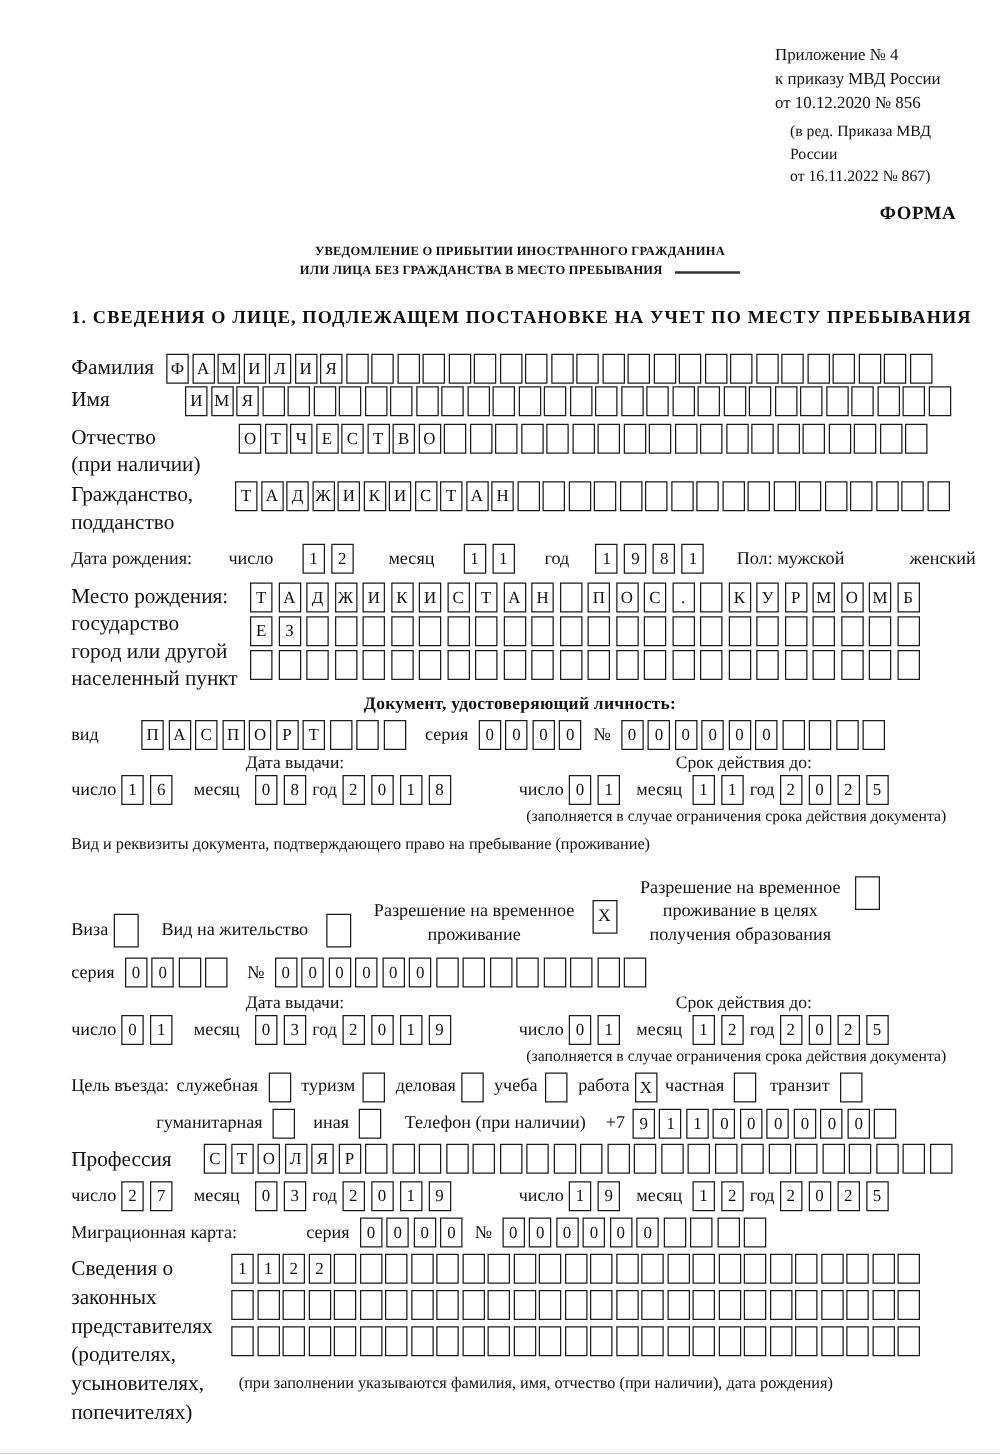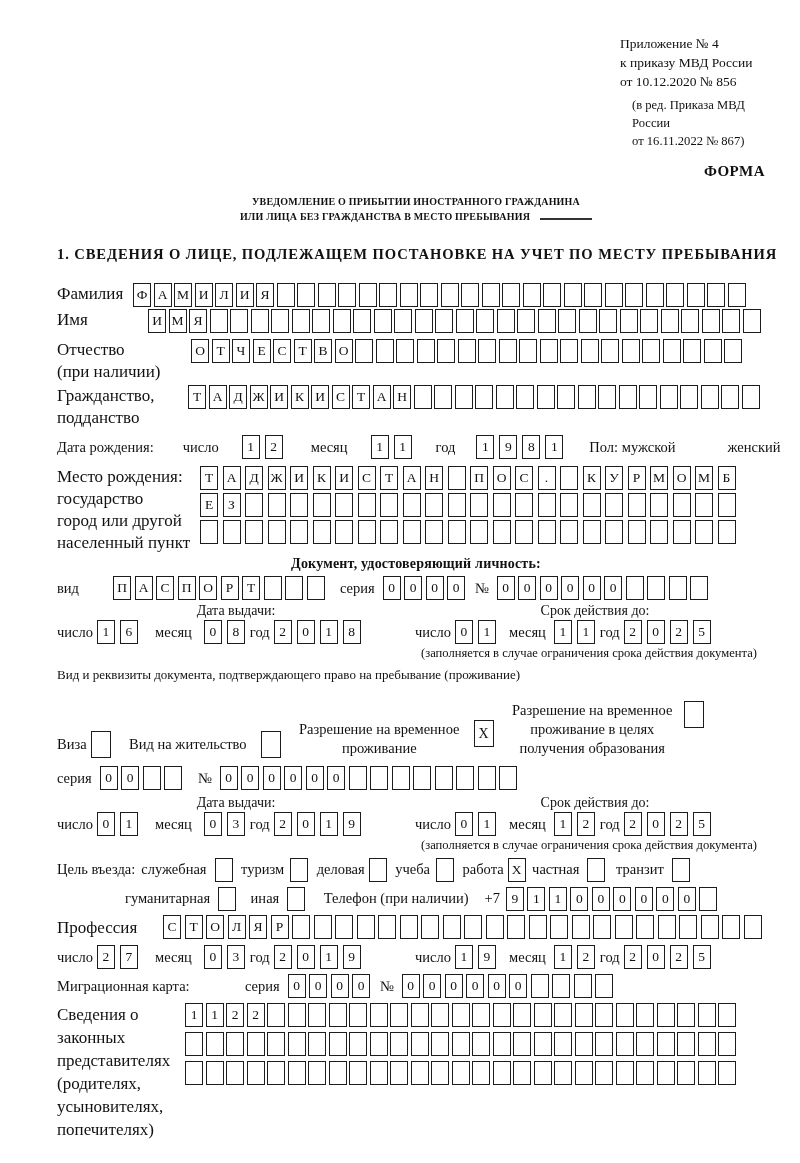--- a/index.html
+++ b/index.html
@@ -803,6 +803,7 @@
           <span class="cell"></span>
           <span class="cell"></span>
         </div>
+      <div class="rep-note">(при заполнении указываются фамилия, имя, отчество (при наличии), дата рождения)</div>
     </div>
   </div>
 

